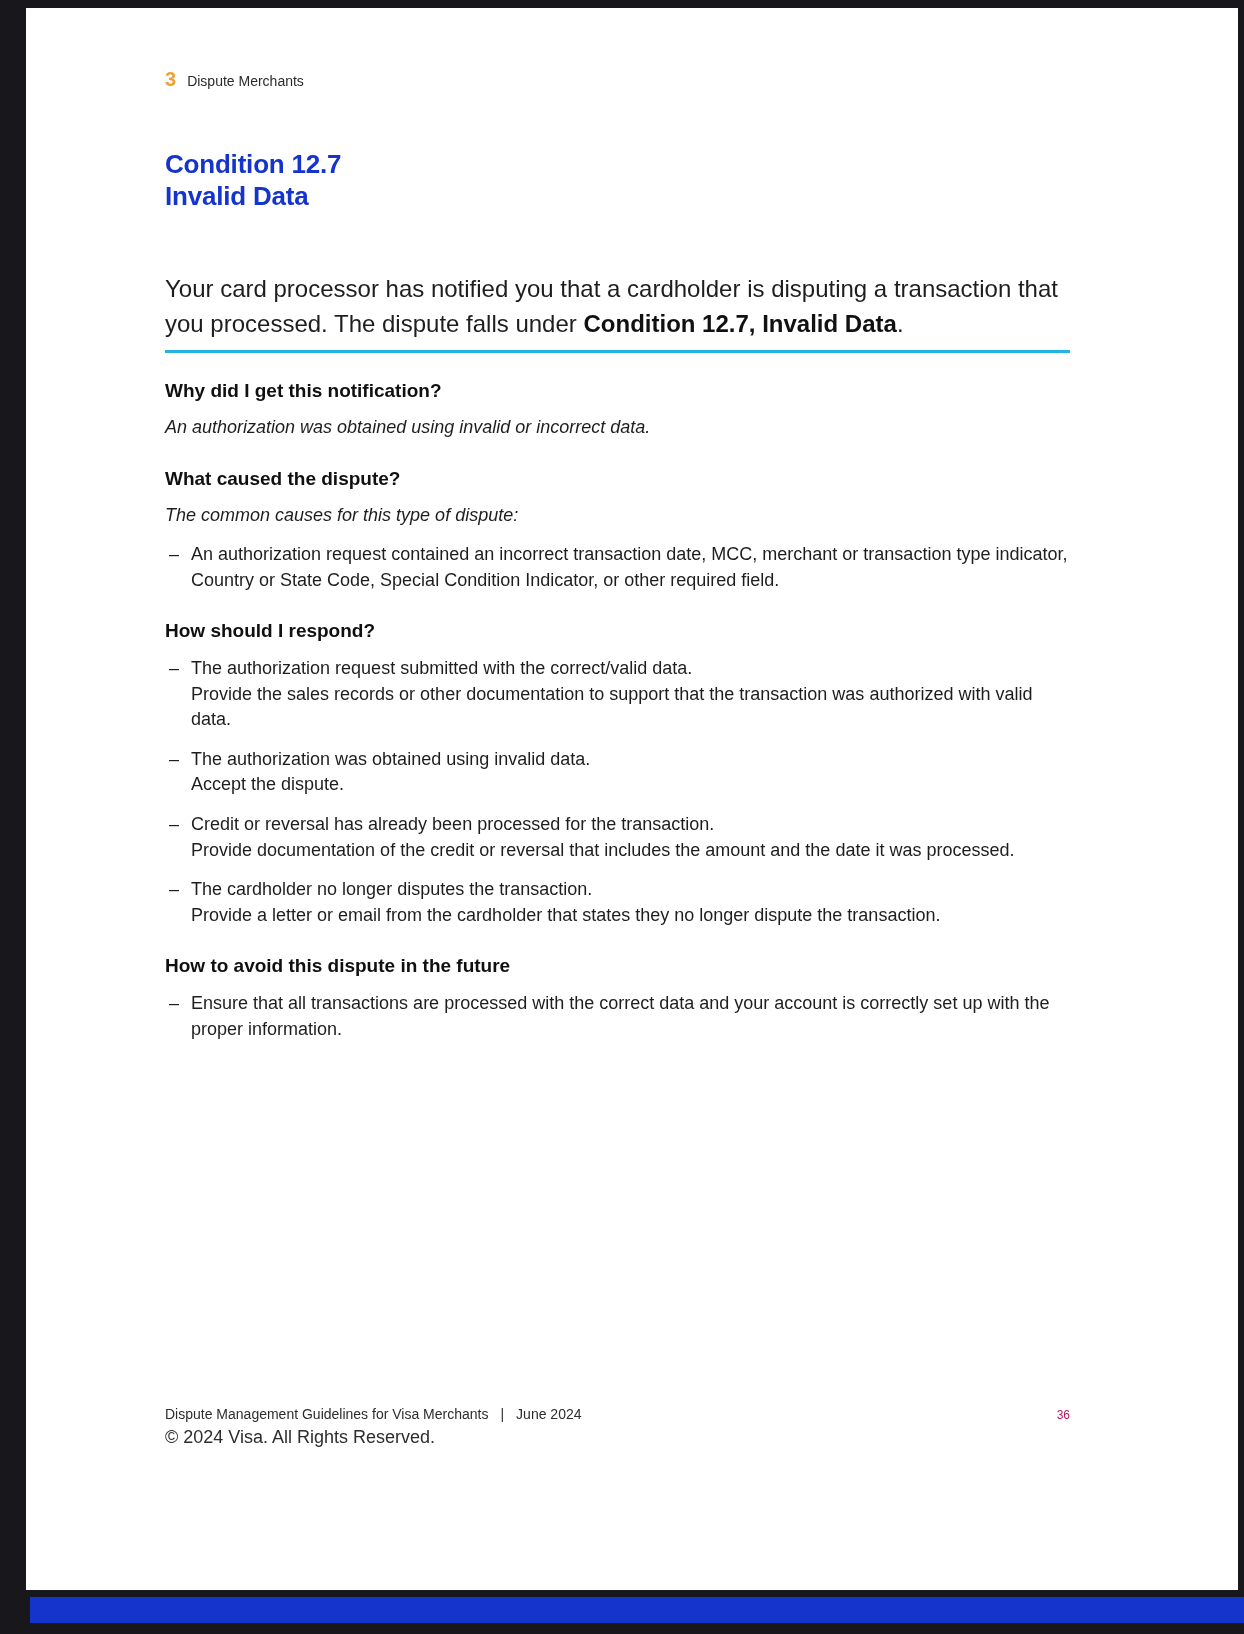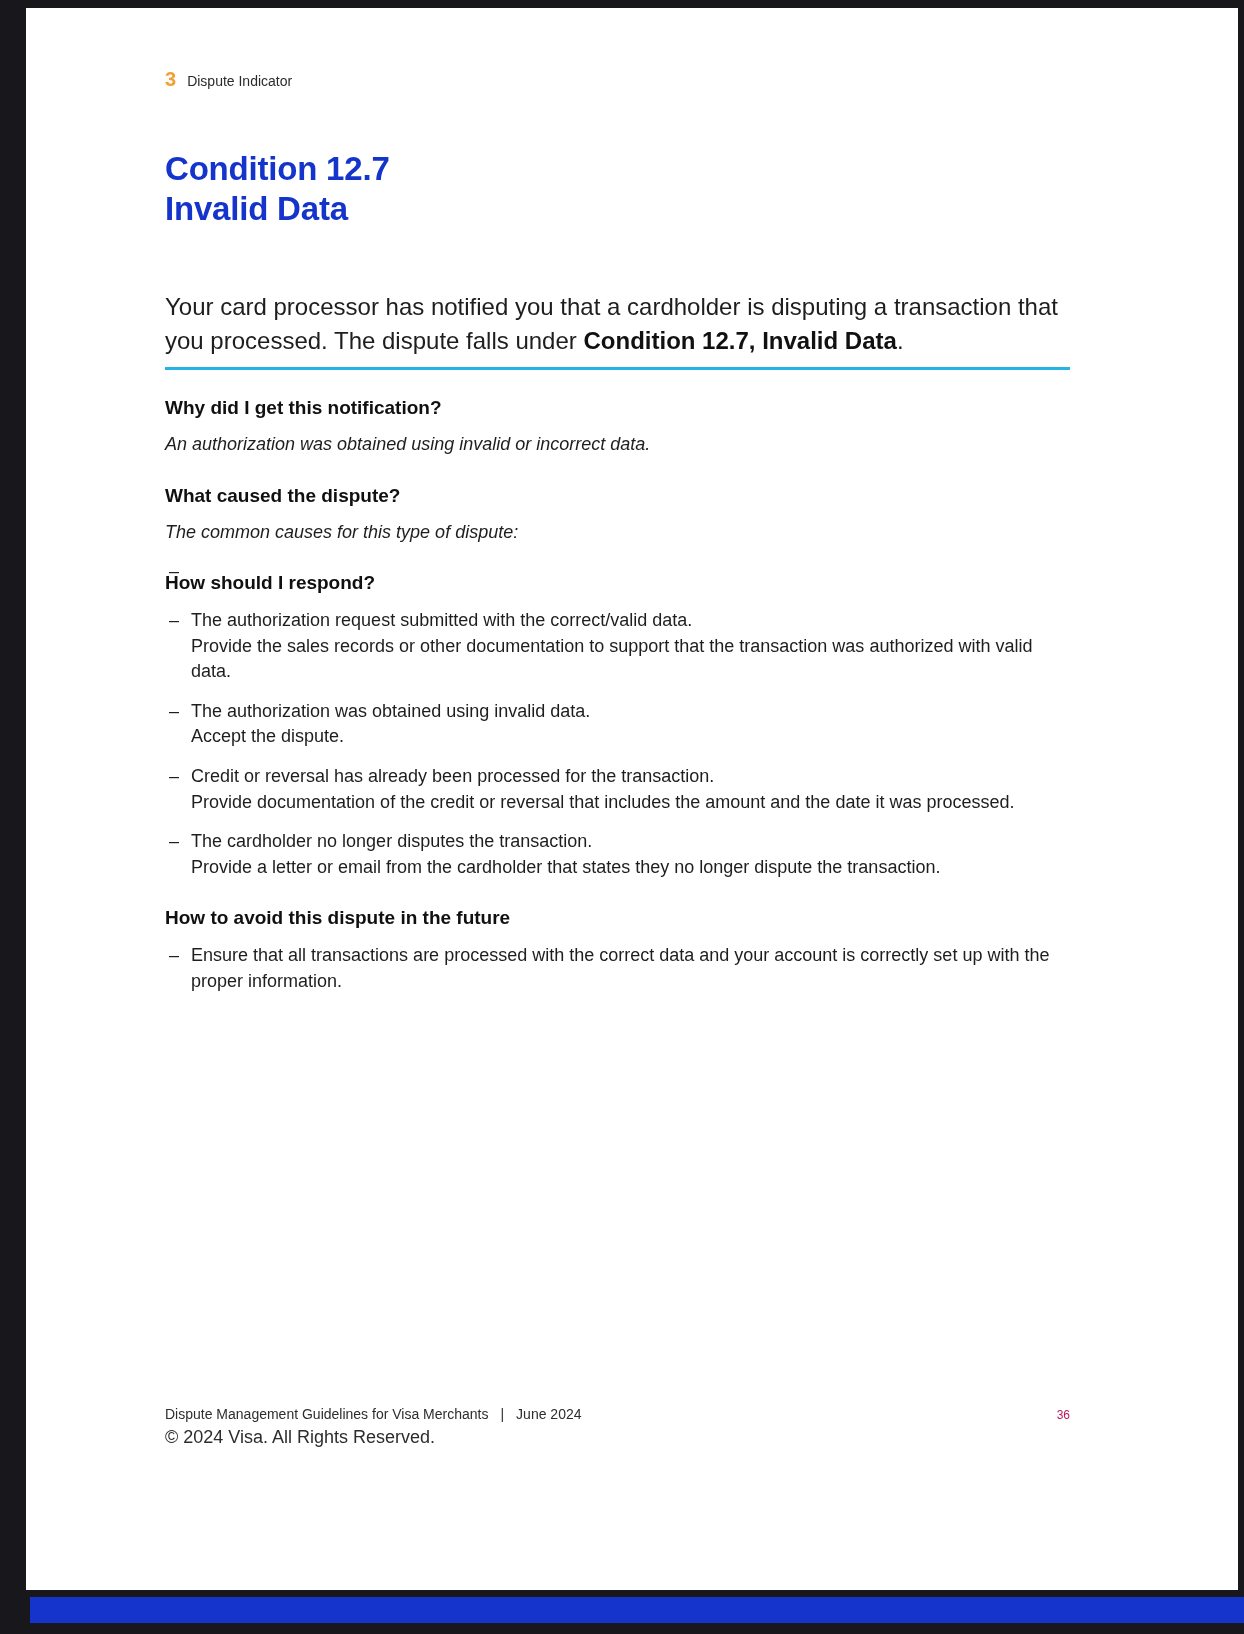--- a/index.html
+++ b/index.html
@@ -104,7 +104,7 @@
 
     <div class="eyebrow">
       <span class="num">3</span>
-      <span class="lbl">Dispute Indicator</span>
+      <span class="lbl">Dispute Merchants</span>
     </div>
 
     <h1 class="title">

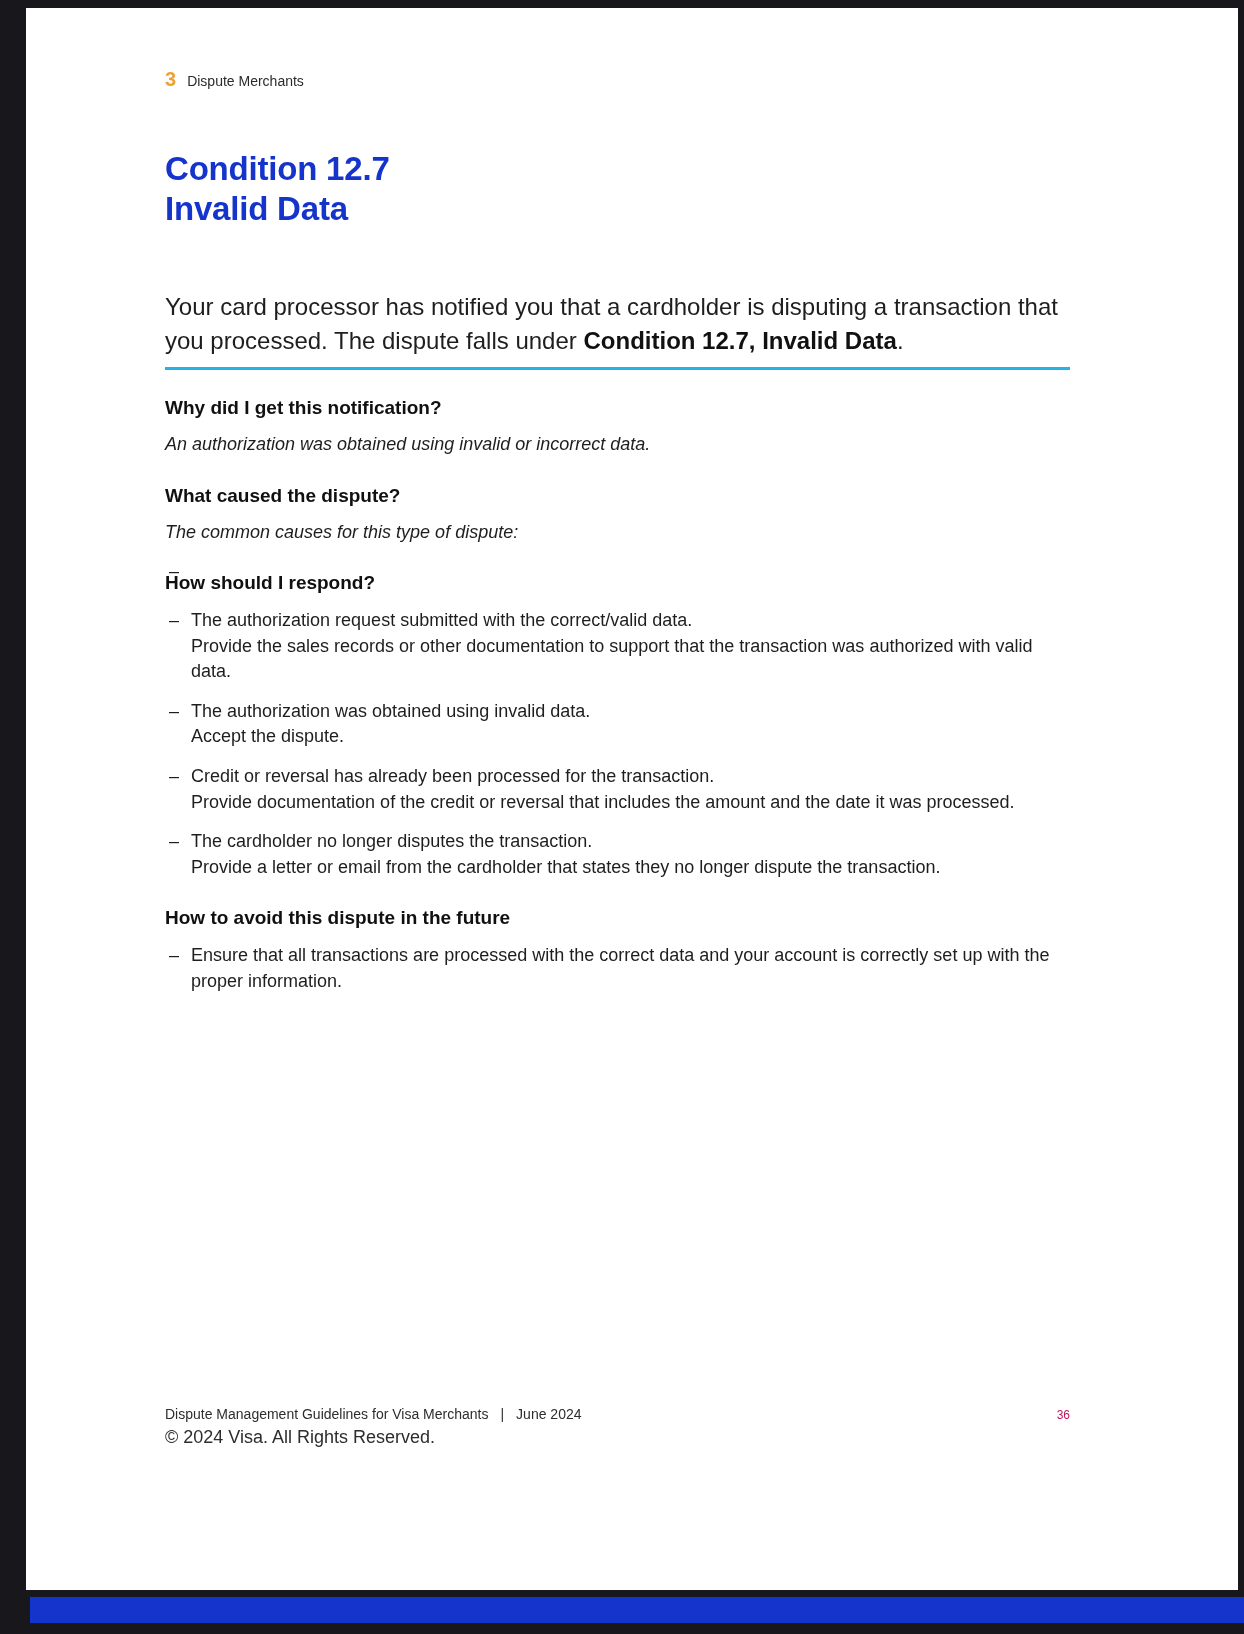--- a/index.html
+++ b/index.html
@@ -34,7 +34,7 @@
   h1.title{
     margin:58px 0 0 0;
     color:#1434cb;
-    font-size:33px;line-height:1.22;font-weight:700;
+    font-size:26px;line-height:1.22;font-weight:700;
     letter-spacing:-0.2px;
   }
   .intro{

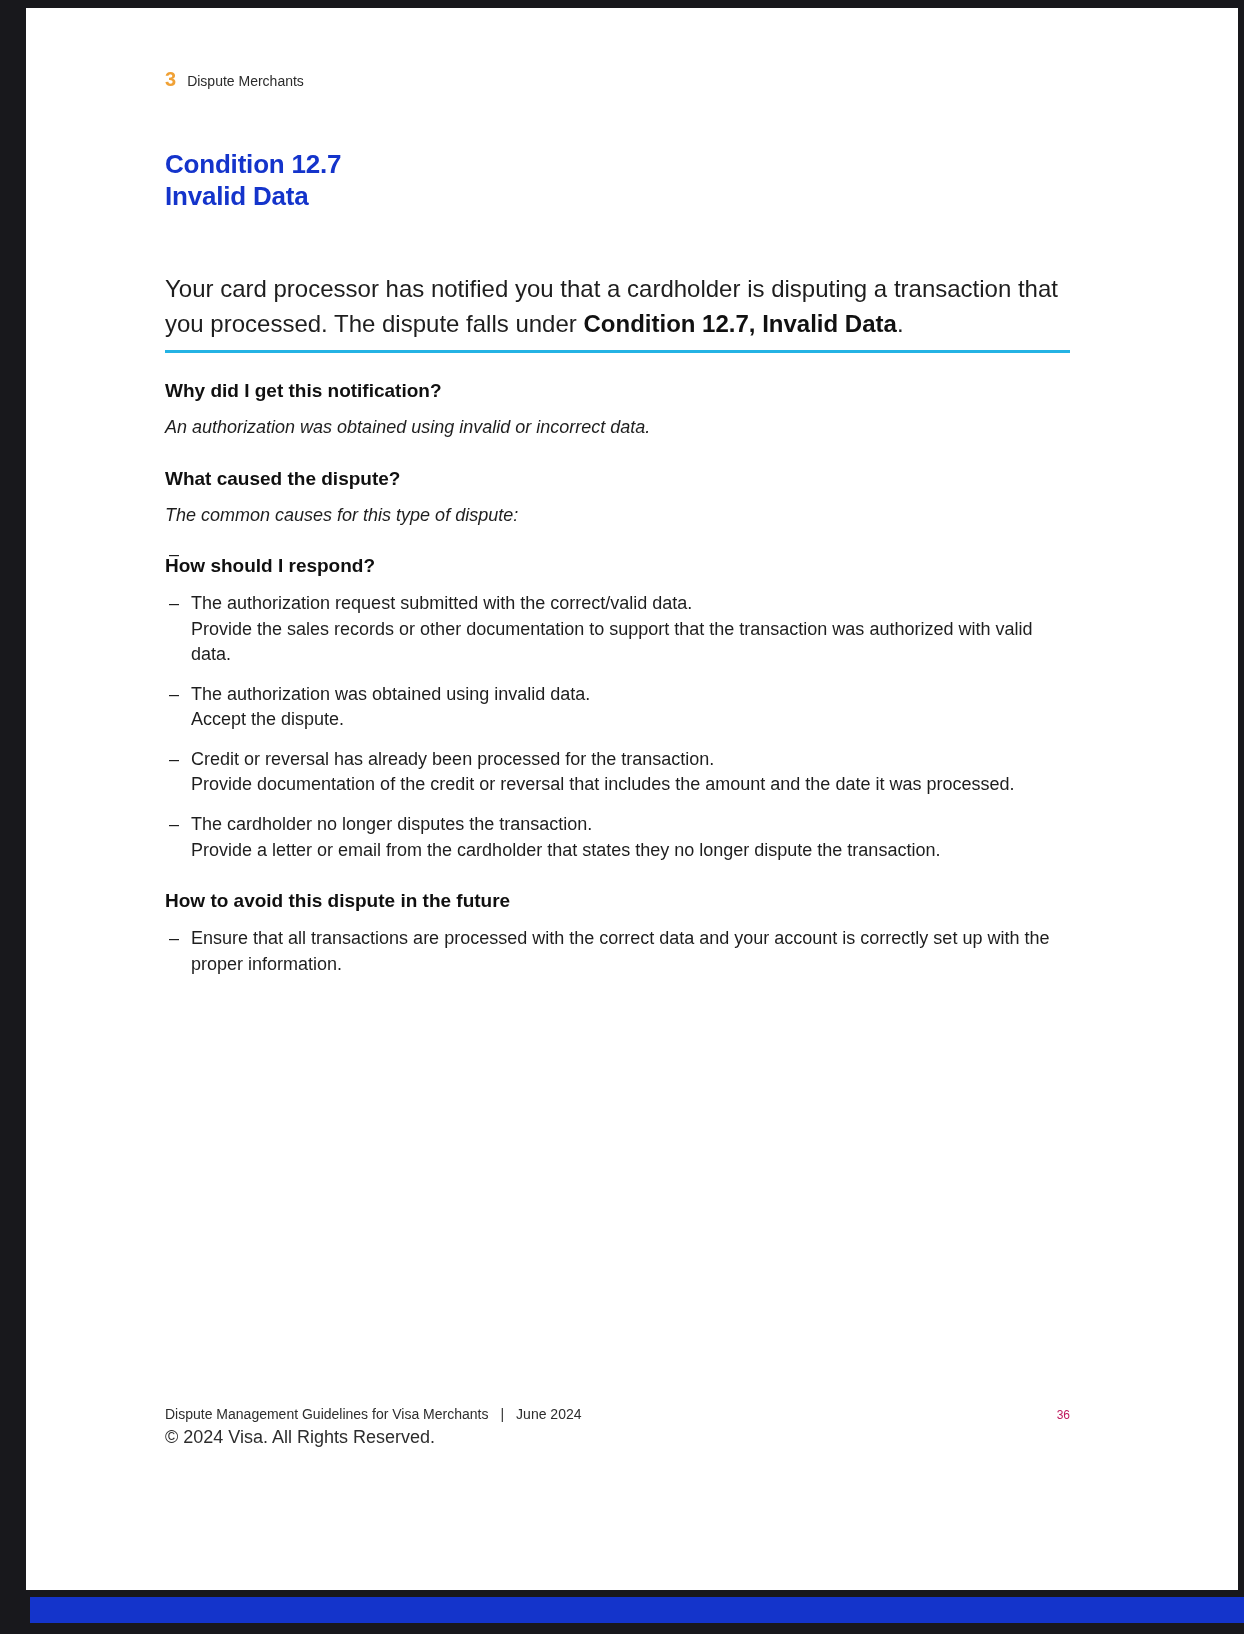--- a/index.html
+++ b/index.html
@@ -126,6 +126,7 @@
     <ul class="dashlist">
       <li>
         <span class="dash">–</span>
+        <span>An authorization request contained an incorrect transaction date, MCC, merchant or transaction type indicator, Country or State Code, Special Condition Indicator, or other required field.</span>
       </li>
     </ul>
 

